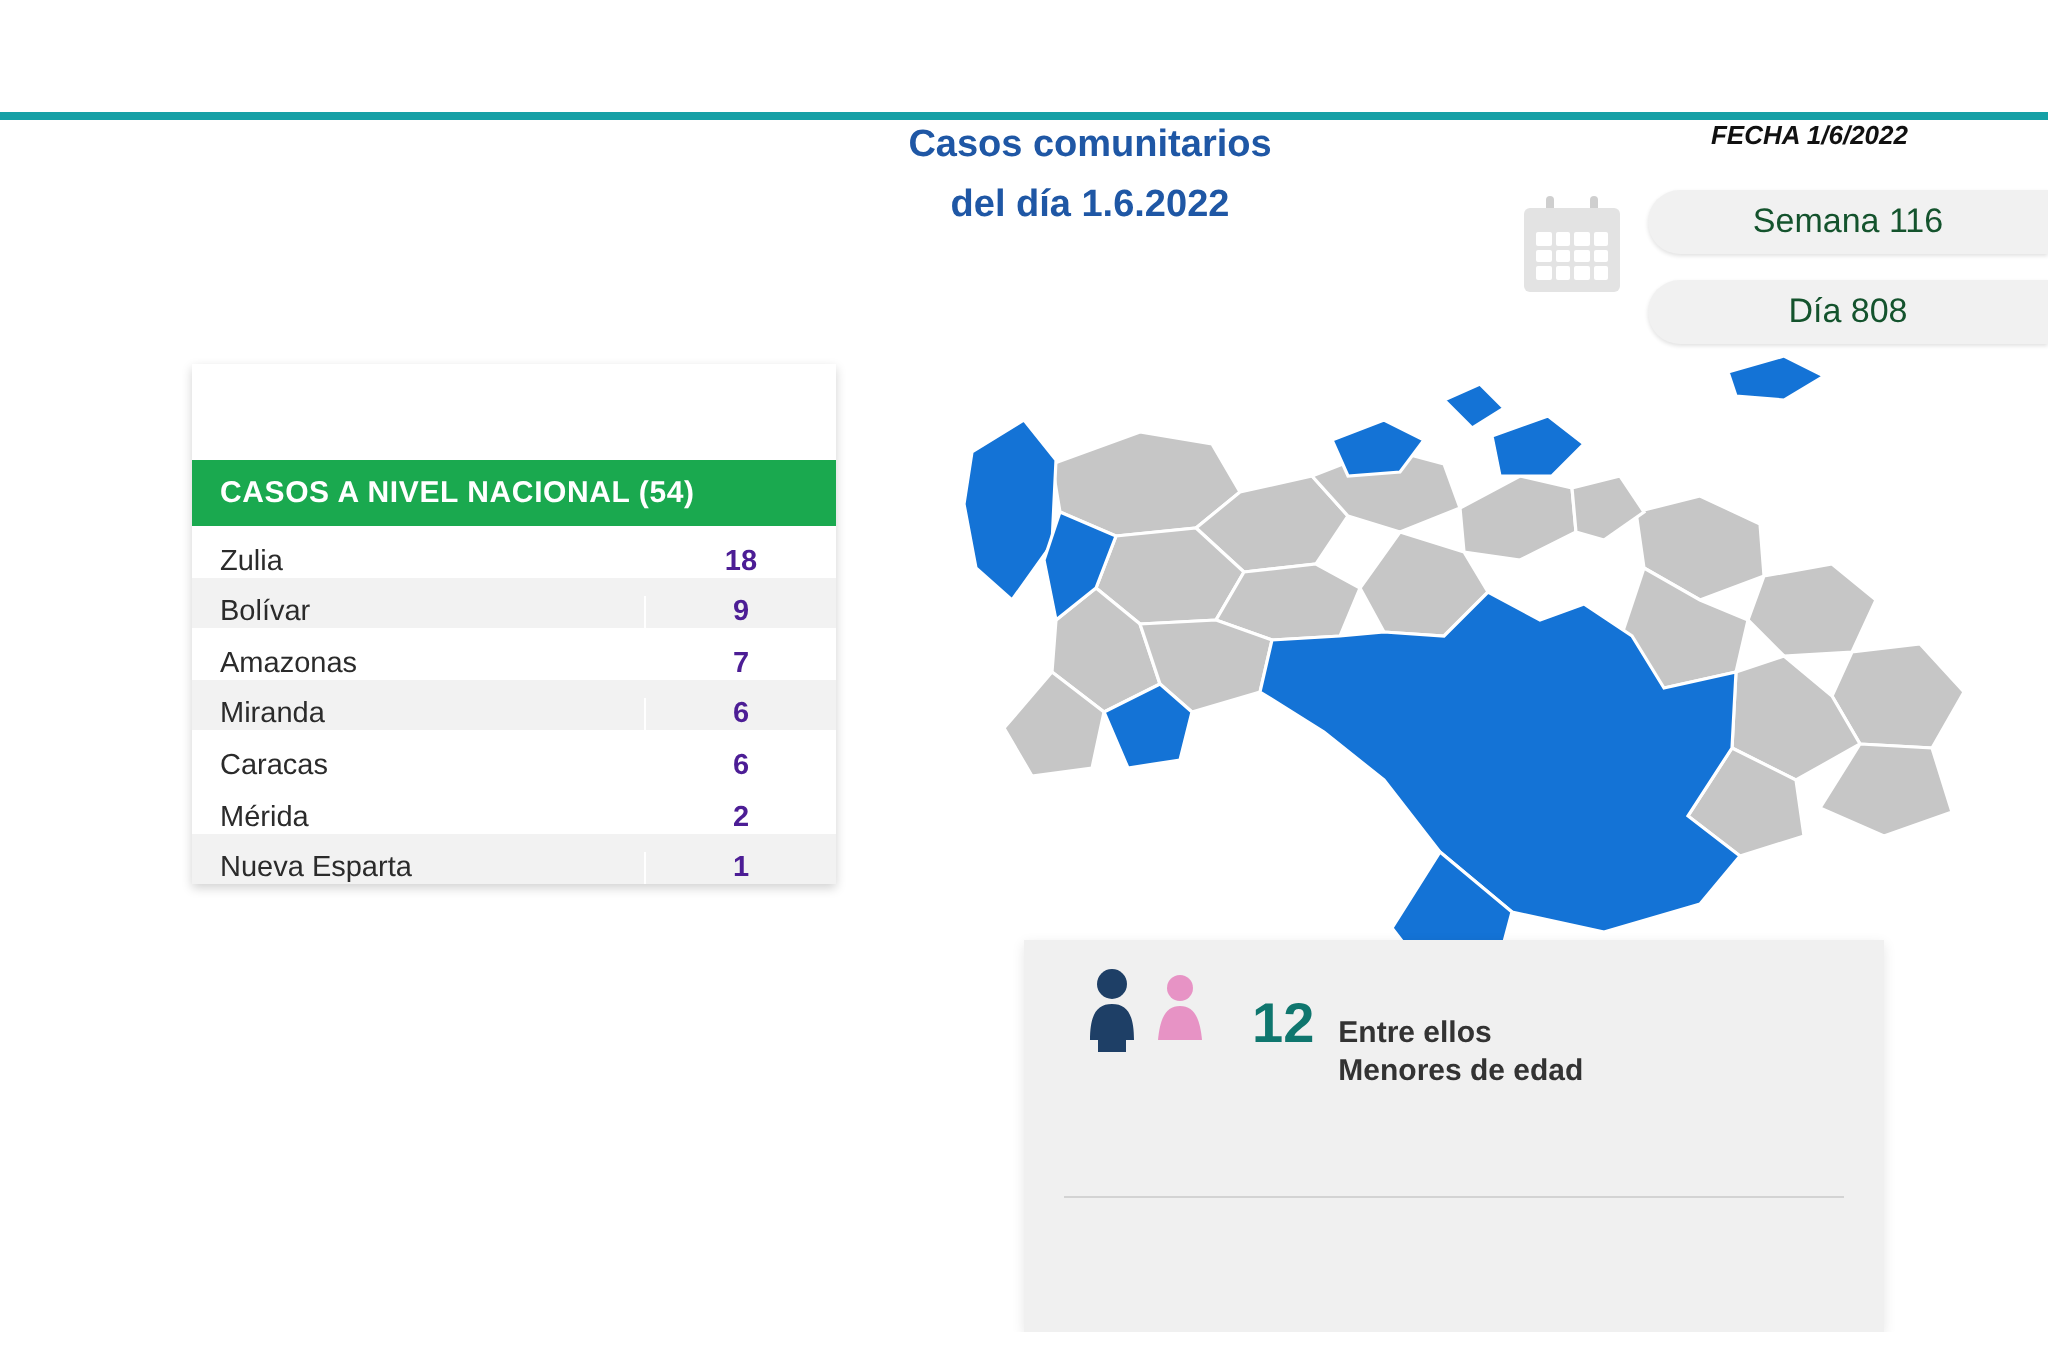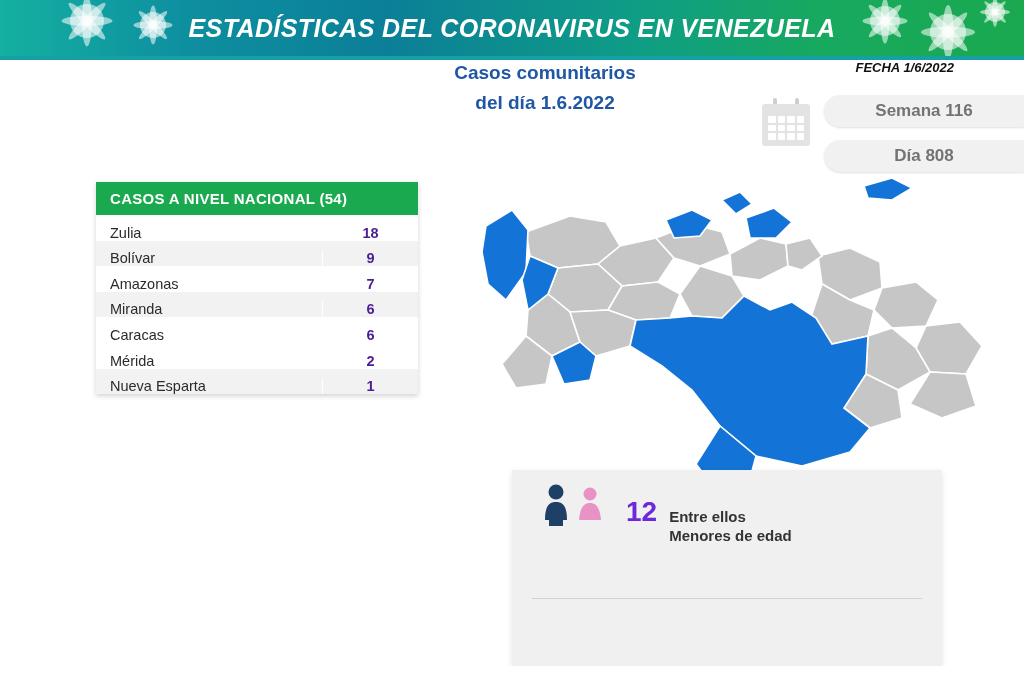--- a/index.html
+++ b/index.html
@@ -194,29 +194,6 @@
 
 <div id="page">
 
-  <div class="header">
-    <span class="virus v1">
-        <i class="d d1"></i>
-        <i class="d d2"></i>
-      </span>
-    <span class="virus v2">
-        <i class="d d1"></i>
-        <i class="d d2"></i>
-      </span>
-    <span class="virus v3">
-        <i class="d d1"></i>
-        <i class="d d2"></i>
-      </span>
-    <span class="virus v4">
-        <i class="d d1"></i>
-        <i class="d d2"></i>
-      </span>
-    <span class="virus v5">
-        <i class="d d1"></i>
-        <i class="d d2"></i>
-      </span>
-    <div class="header-title">ESTADÍSTICAS DEL CORONAVIRUS EN VENEZUELA</div>
-  </div>
   <div class="header-rule"></div>
 
   <div class="subtitle">

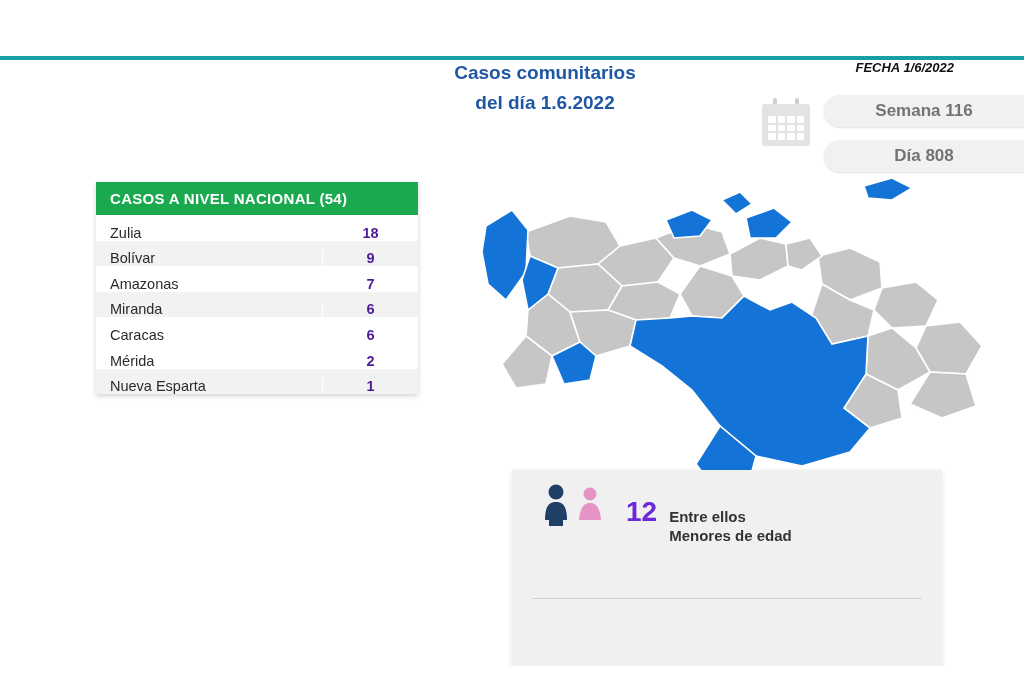--- a/index.html
+++ b/index.html
@@ -92,7 +92,7 @@
     background: #f1f1f1;
     border-radius: 16px 0 0 16px;
     display: flex; align-items: center; justify-content: center;
-    color: #737373; font-weight: bold; font-size: 17px;
+    color: #14532d; font-weight: normal; font-size: 17px;
     box-shadow: 0 1px 2px rgba(0,0,0,0.12);
     padding: 0 18px;
   }

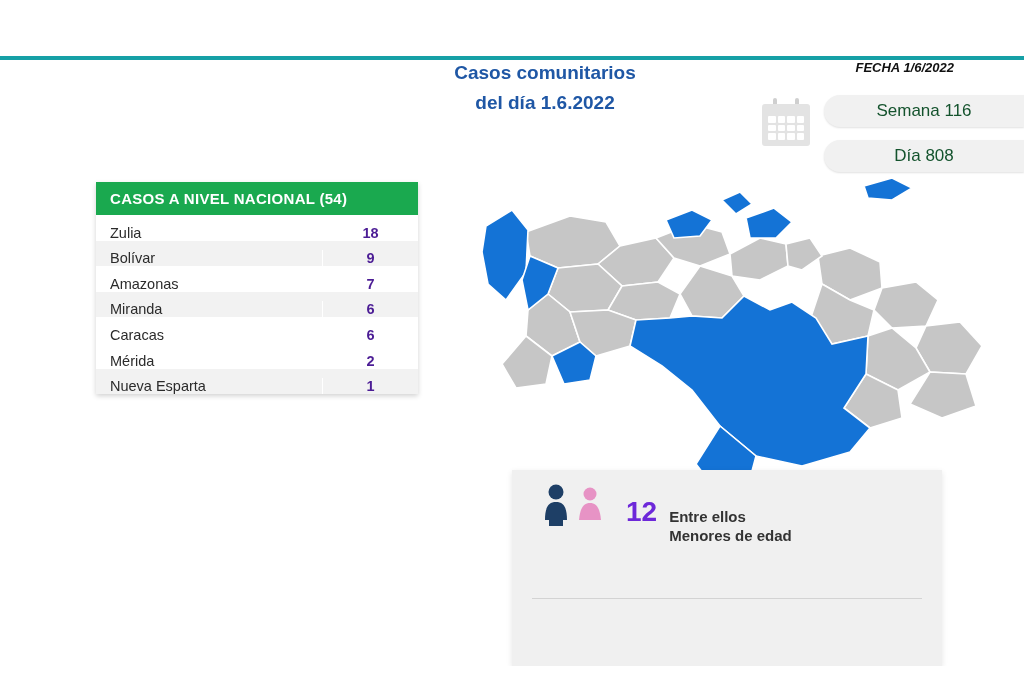--- a/index.html
+++ b/index.html
@@ -132,6 +132,7 @@
     font-weight: bold;
     padding: 8px 0 8px 14px;
     letter-spacing: 0.3px;
+    margin-top: 48px;
   }
   .row {
     display: flex; align-items: flex-end;

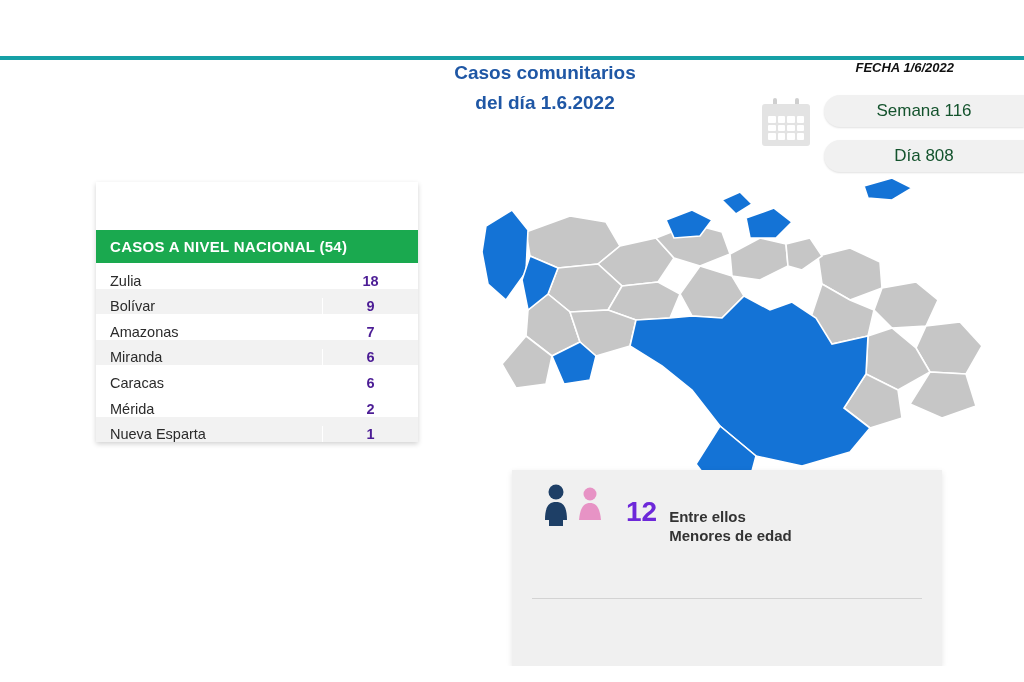--- a/index.html
+++ b/index.html
@@ -182,7 +182,7 @@
   .stats-bottom {
     position: relative; height: 68px; display: flex; align-items: center; padding-left: 26px;
   }
-  .minor-num { font-size: 28px; font-weight: bold; color: #6d28d9; margin: 16px 12px 0 14px; }
+  .minor-num { font-size: 28px; font-weight: bold; color: #0f766e; margin: 16px 12px 0 14px; }
   .minor-text { font-size: 15px; font-weight: bold; color: #333; line-height: 19px; margin-top: 44px; }
 
   

